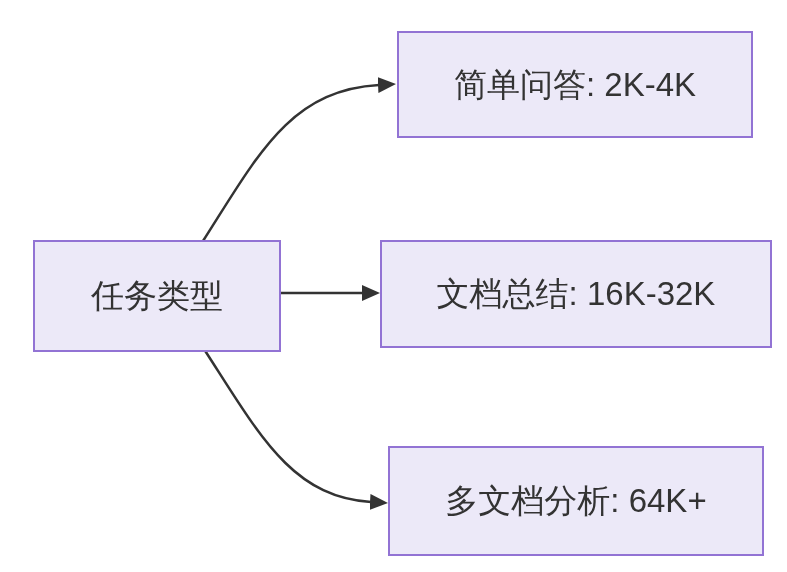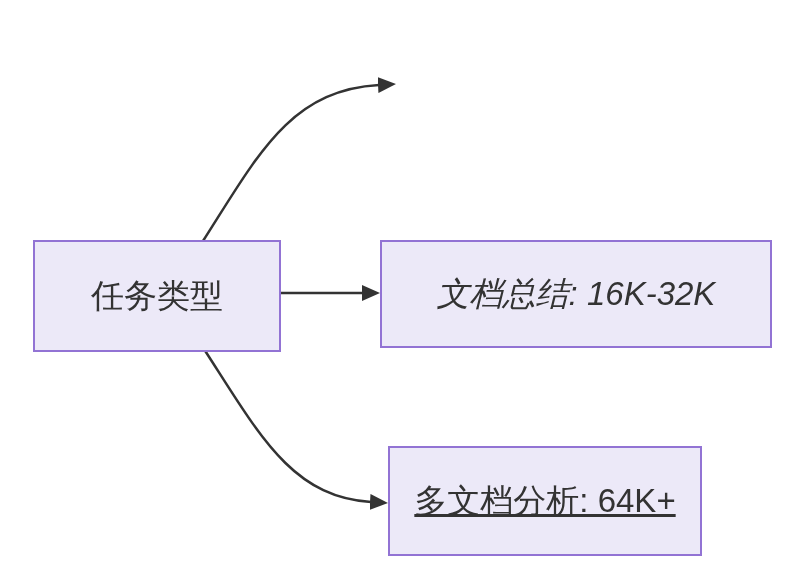--- a/index.html
+++ b/index.html
@@ -71,6 +71,9 @@
     <span>任务类型</span>
   </div>
 
+  <div class="node node-b1">
+    <span>简单问答: 2K-4K</span>
+  </div>
 
   <div class="node node-b2">
     <span>文档总结: 16K-32K</span>

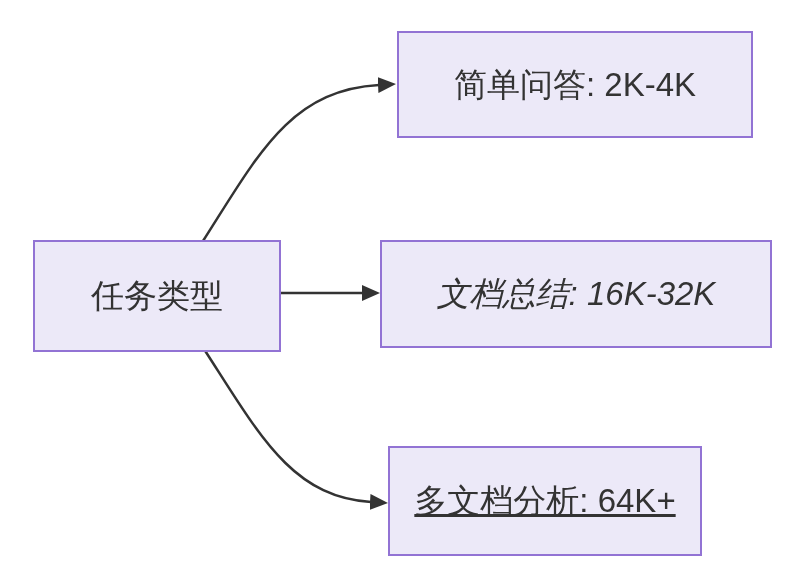--- a/index.html
+++ b/index.html
@@ -48,7 +48,7 @@
   }
   .node-root   { left: 33px;  top: 240px; width: 248px; height: 112px; }
   .node-b1     { left: 397px; top: 31px;  width: 356px; height: 107px; }
-  .node-b2     { left: 380px; top: 240px; width: 392px; height: 108px; font-style: italic; }
+  .node-b2     { left: 380px; top: 240px; width: 392px; height: 108px; }
   .node-b3     { left: 388px; top: 446px; width: 314px; height: 110px; text-decoration: underline; }
 </style>
 </head>

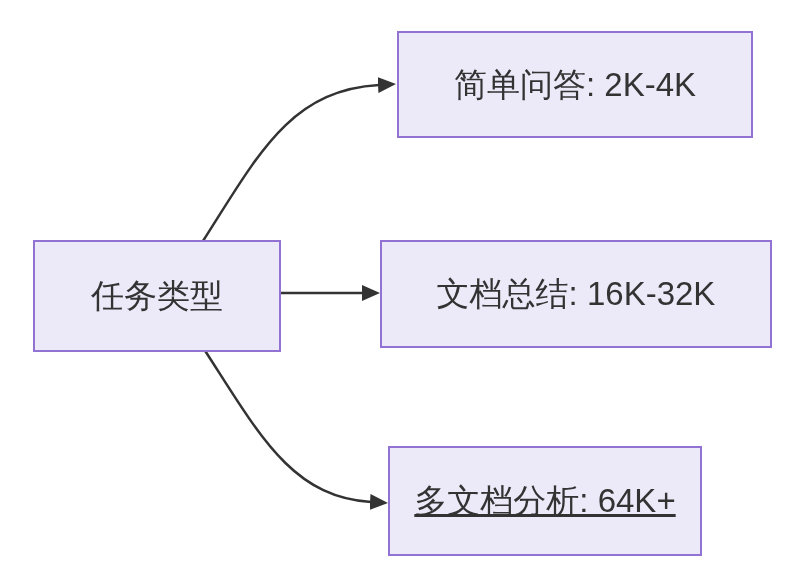--- a/index.html
+++ b/index.html
@@ -49,7 +49,7 @@
   .node-root   { left: 33px;  top: 240px; width: 248px; height: 112px; }
   .node-b1     { left: 397px; top: 31px;  width: 356px; height: 107px; }
   .node-b2     { left: 380px; top: 240px; width: 392px; height: 108px; }
-  .node-b3     { left: 388px; top: 446px; width: 314px; height: 110px; text-decoration: underline; }
+  .node-b3     { left: 388px; top: 446px; width: 376px; height: 110px; }
 </style>
 </head>
 <body>

